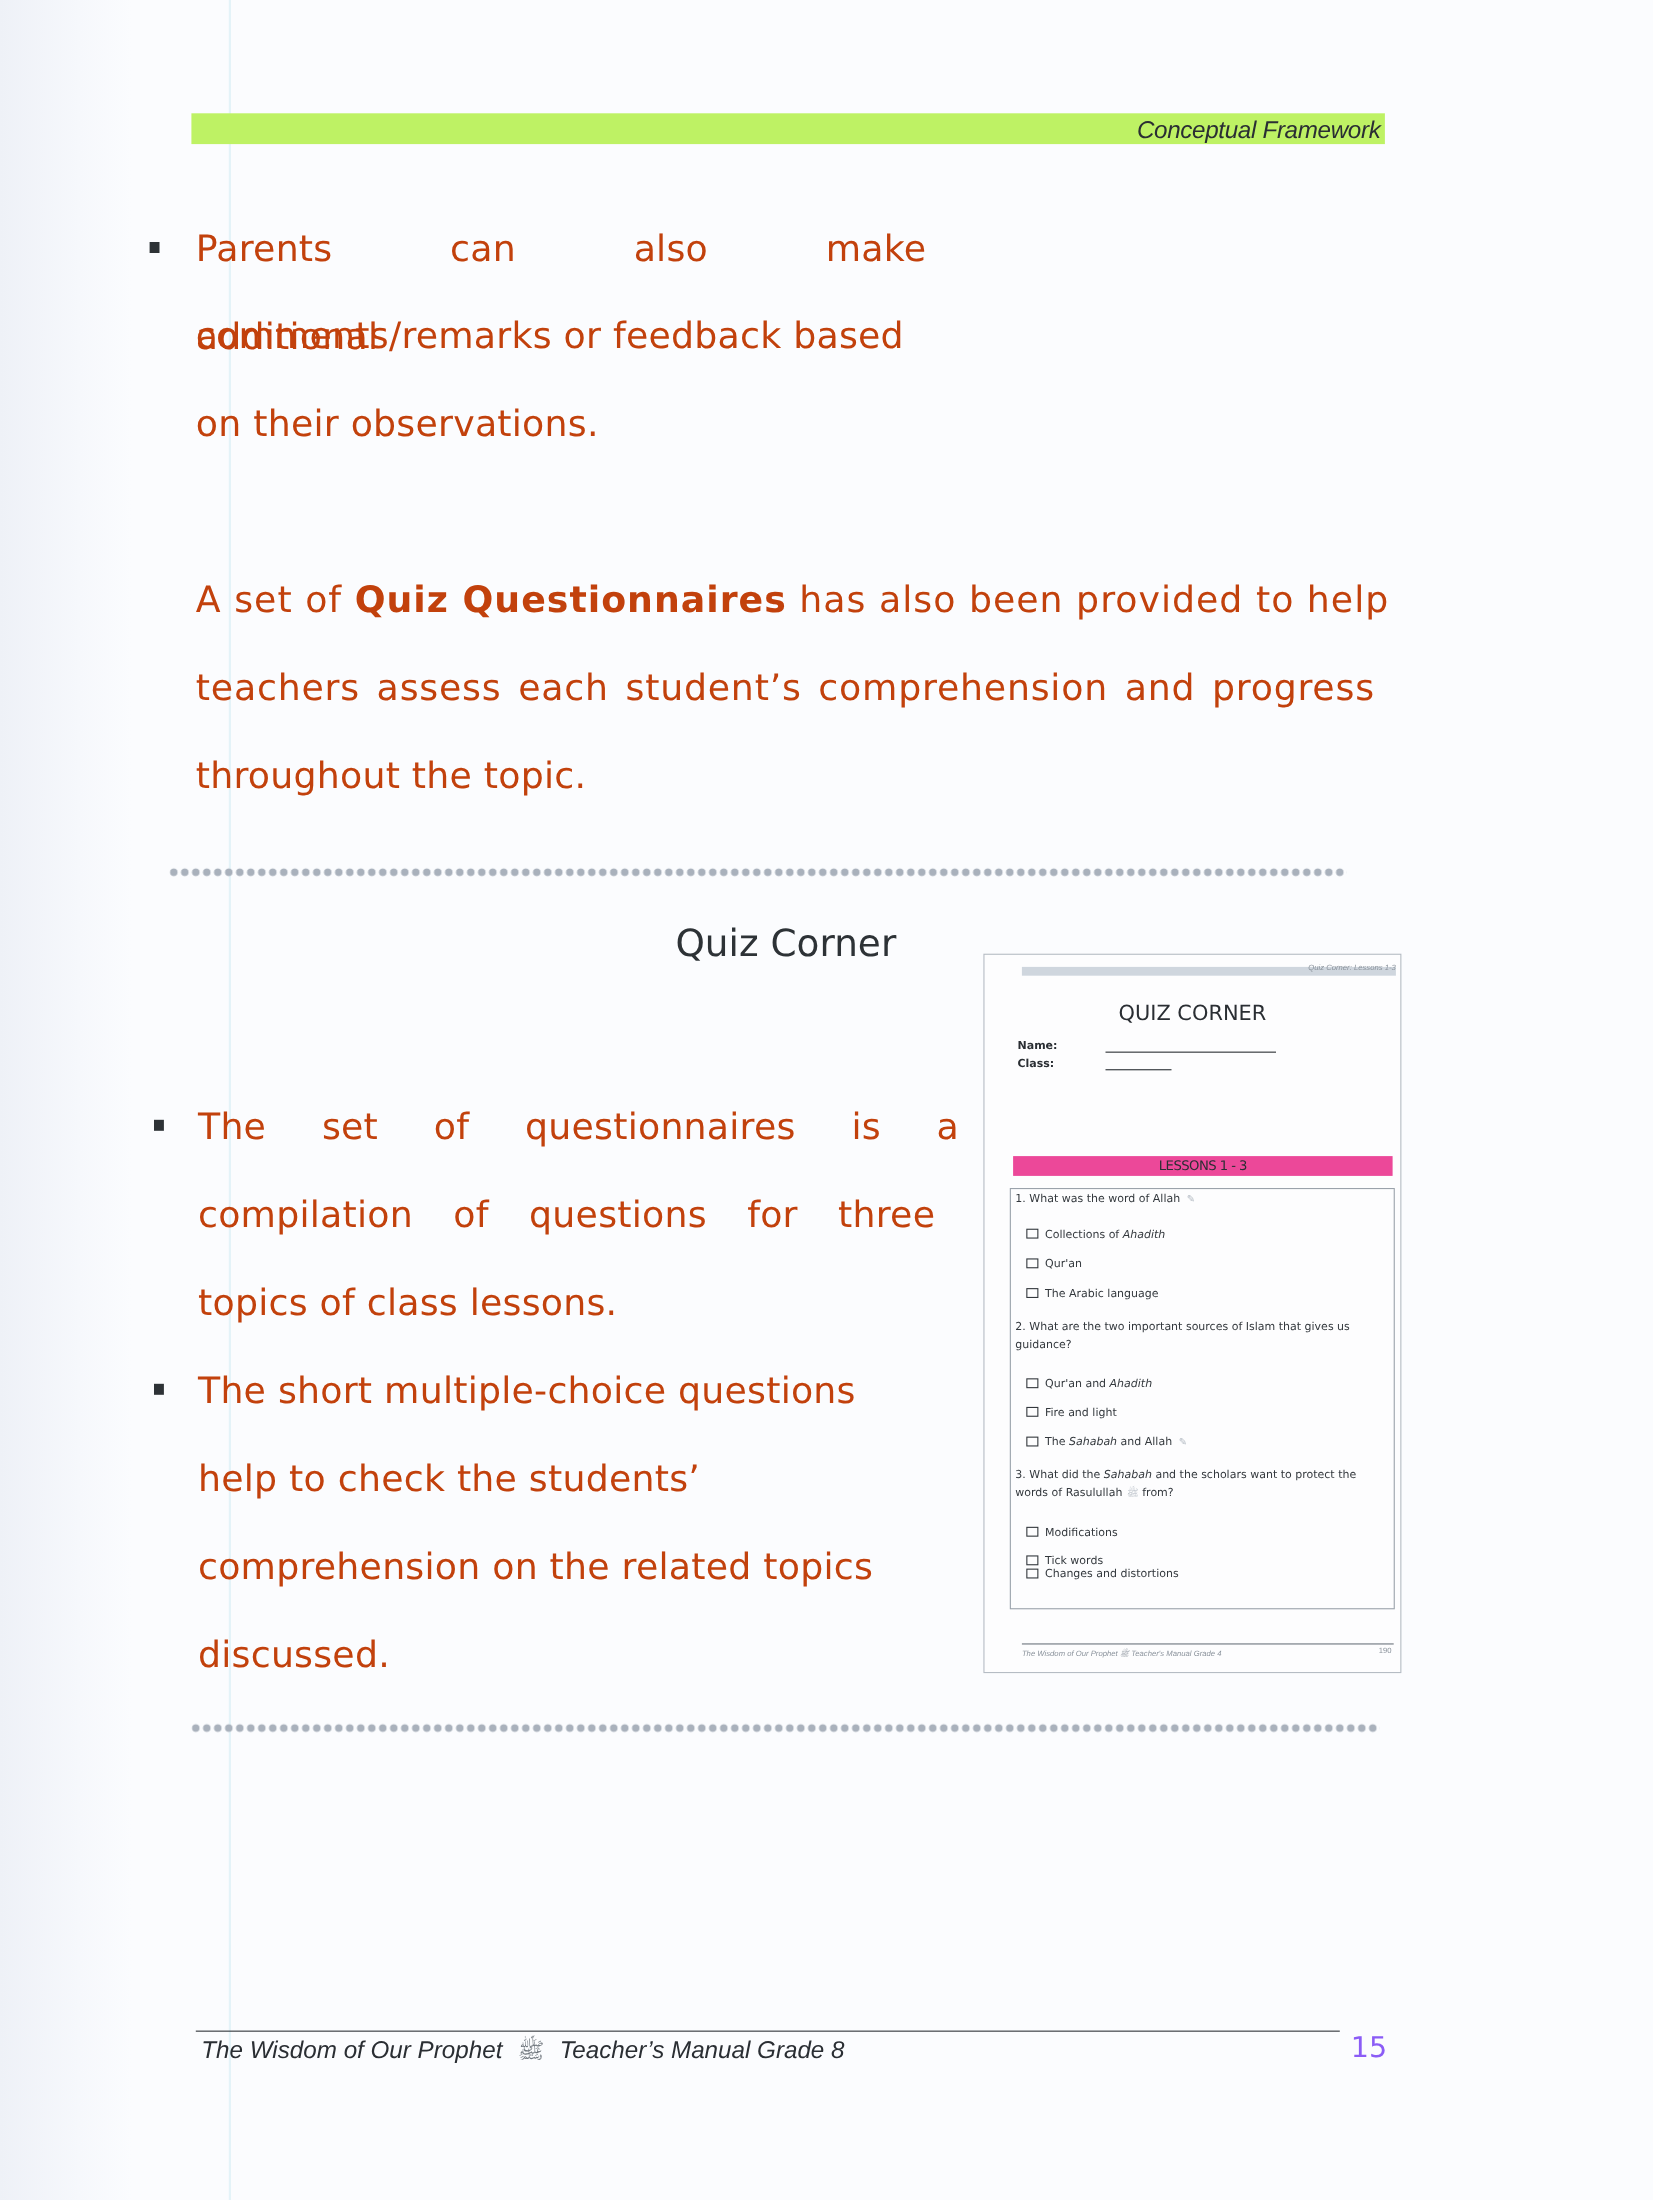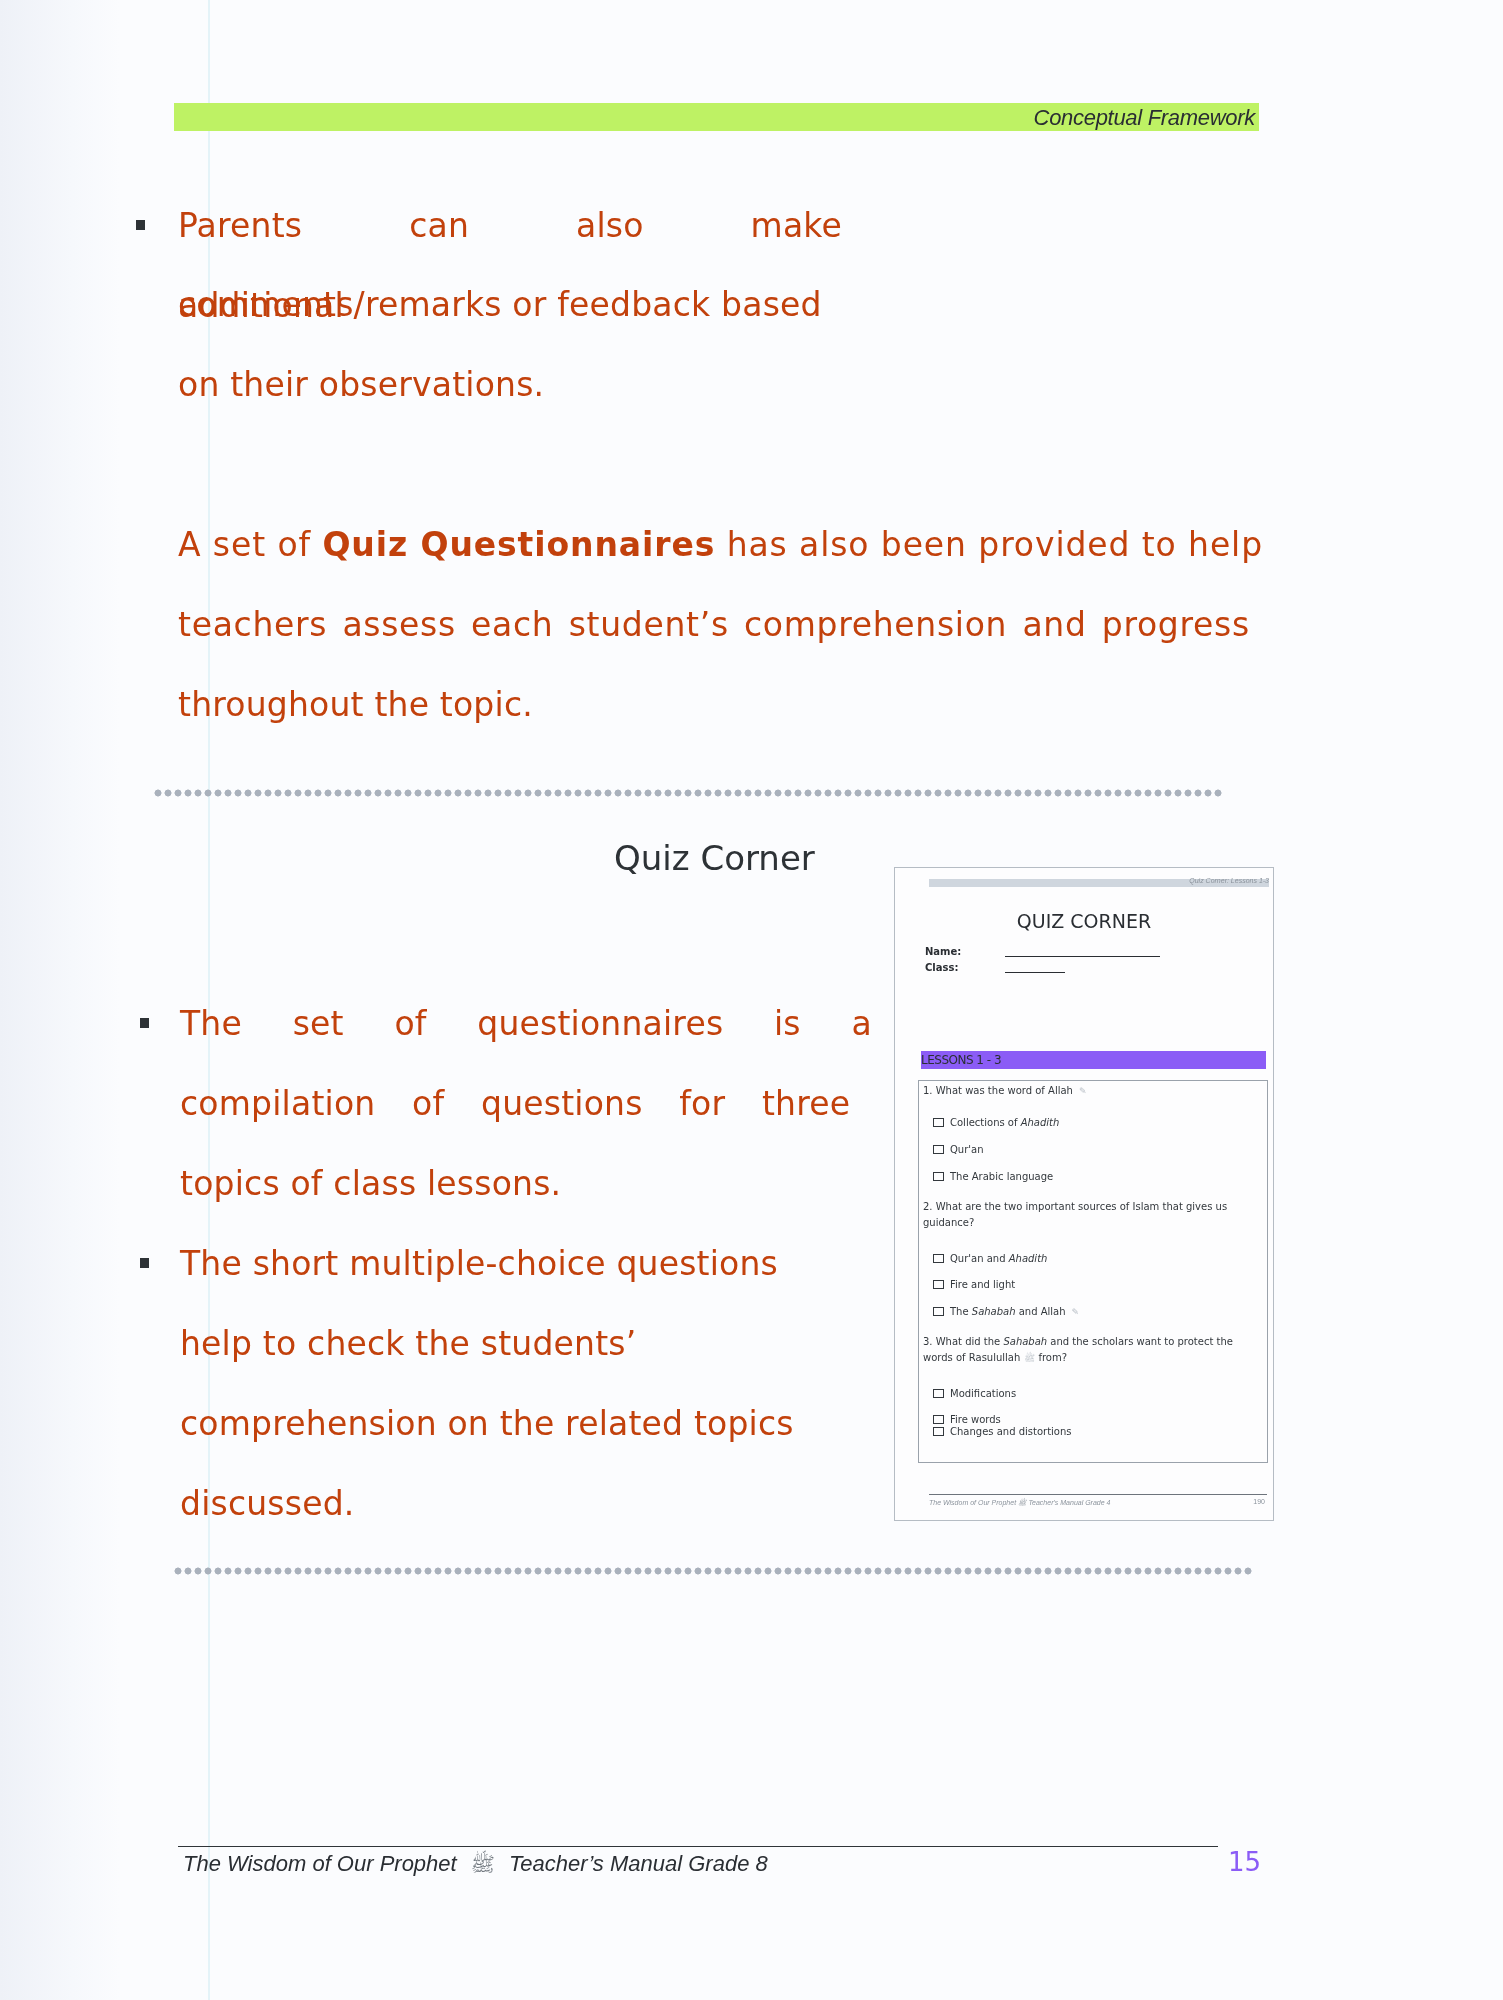--- a/index.html
+++ b/index.html
@@ -65,8 +65,8 @@
     font-weight: bold; color: #2a2e33;
   }
   .qf-lessons {
-    position: absolute; left: 26px; top: 183px; width: 345px; height: 18px; background: #8b5cf6;
-    text-align: left; font-size: 12px; line-height: 18px; color: #2a2e33; letter-spacing: -0.5px;
+    position: absolute; left: 26px; top: 183px; width: 345px; height: 18px; background: #ec4899;
+    text-align: center; font-size: 12px; line-height: 18px; color: #2a2e33; letter-spacing: -0.5px;
   }
   .qf-box {
     position: absolute; left: 23px; top: 212px; width: 348px; height: 381px; border: 1px solid #9aa2ab;

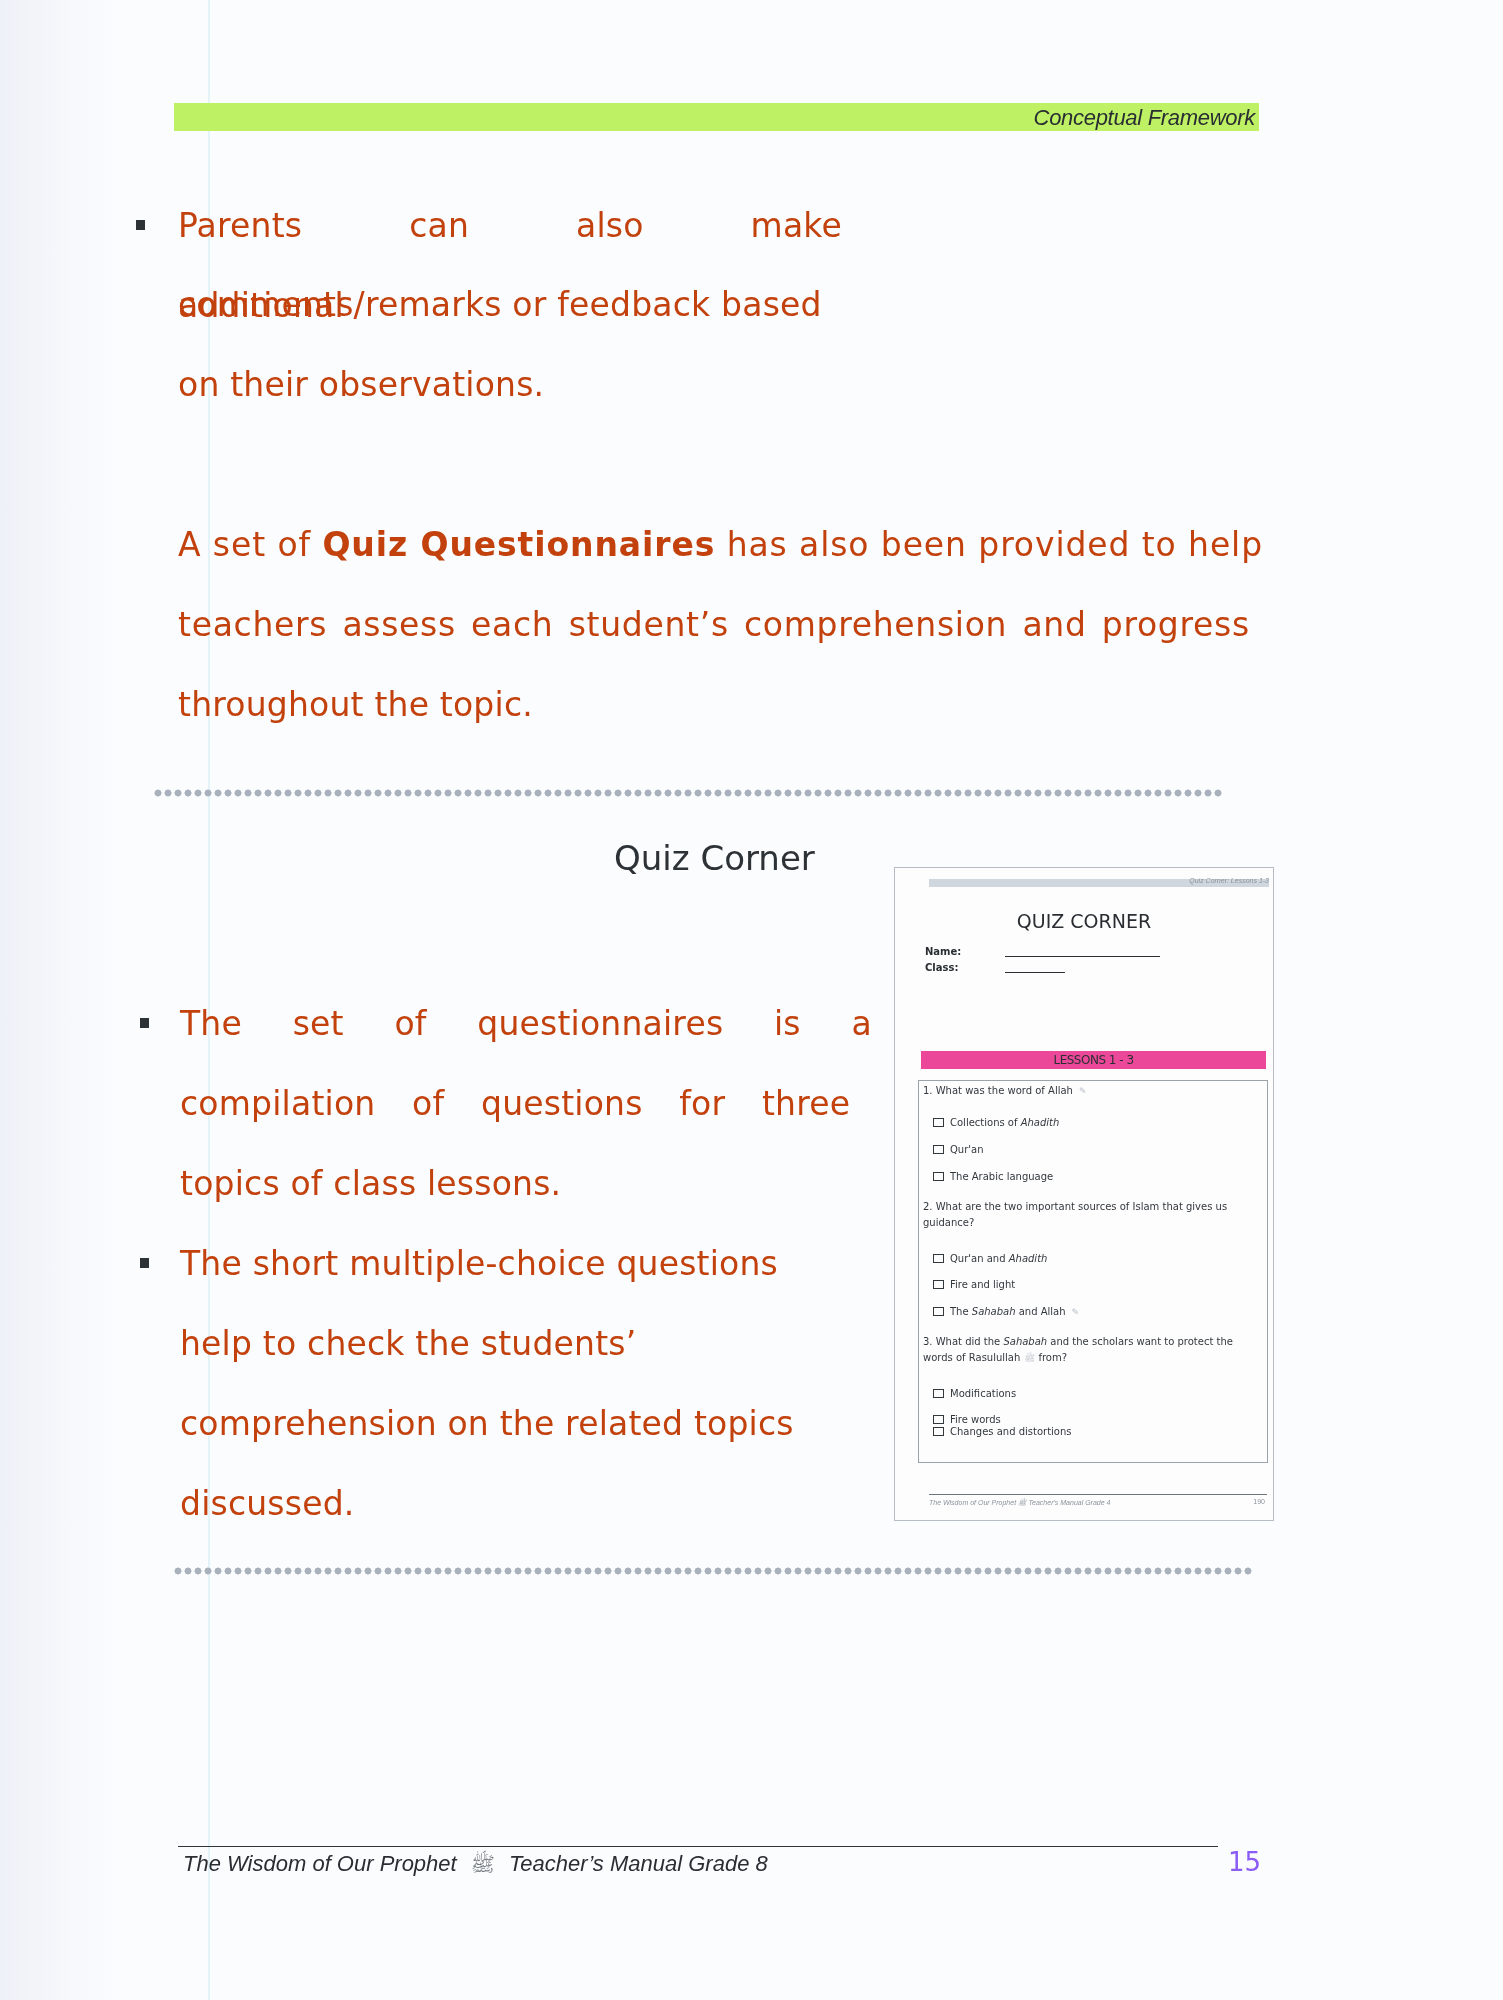--- a/index.html
+++ b/index.html
@@ -171,7 +171,7 @@
       <span>3.  What did the </span><i>Sahabah</i><span> and the scholars want to protect the words of Rasulullah</span><span class="qf-glyph" style="margin-left:4px;">ﷺ</span><span> from?</span>
     </div>
     <div class="qf-opt" style="top:307px;"><span class="cb"></span><span>Modifications</span></div>
-    <div class="qf-opt" style="top:333px;"><span class="cb"></span><span>Fire words</span></div>
+    <div class="qf-opt" style="top:333px;"><span class="cb"></span><span>Tick words</span></div>
     <div class="qf-opt" style="top:345px;"><span class="cb"></span><span>Changes and distortions</span></div>
   </div>
 

